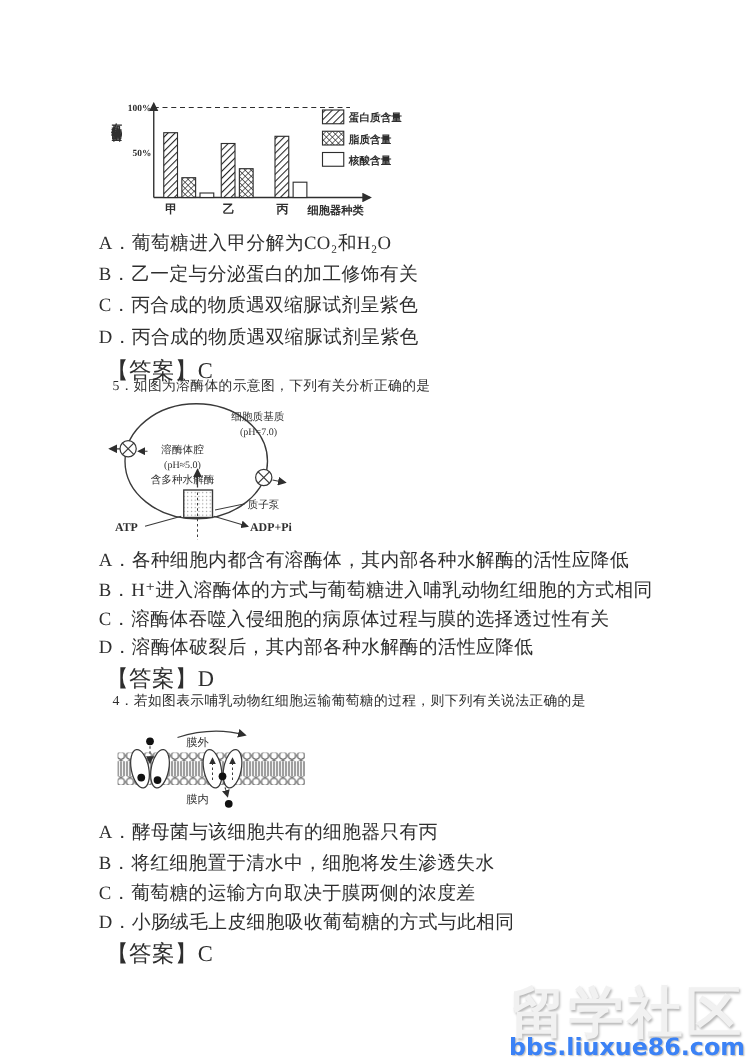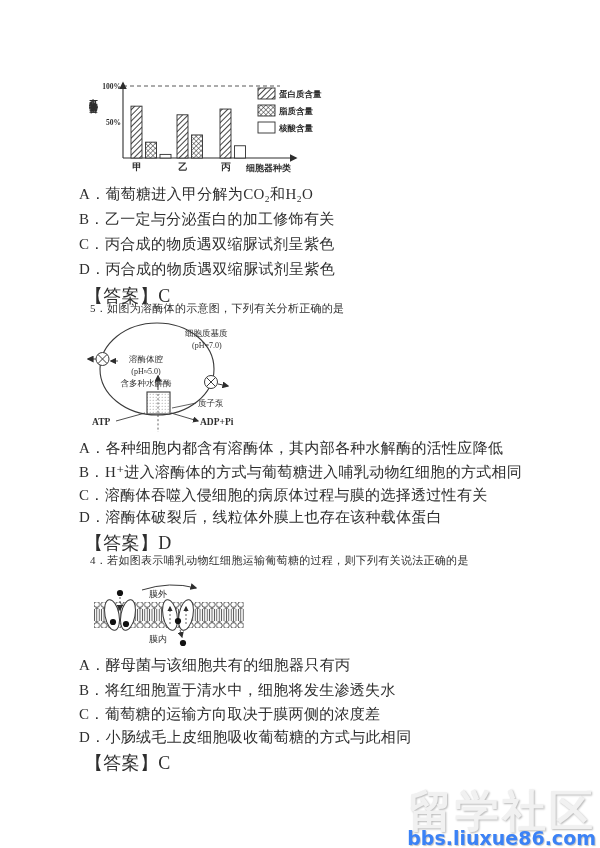--- a/index.html
+++ b/index.html
@@ -143,7 +143,7 @@
   <span class="lab">C．</span><span>溶酶体吞噬入侵细胞的病原体过程与膜的选择透过性有关</span>
 </div>
 <div class="opt" style="top:508px">
-  <span class="lab">D．</span><span>溶酶体破裂后，线粒体外膜上也存在该种载体蛋白</span>
+  <span class="lab">D．</span><span>溶酶体破裂后，其内部各种水解酶的活性应降低</span>
 </div>
 <div class="ans" style="top:531px">【答案】D</div>
 

